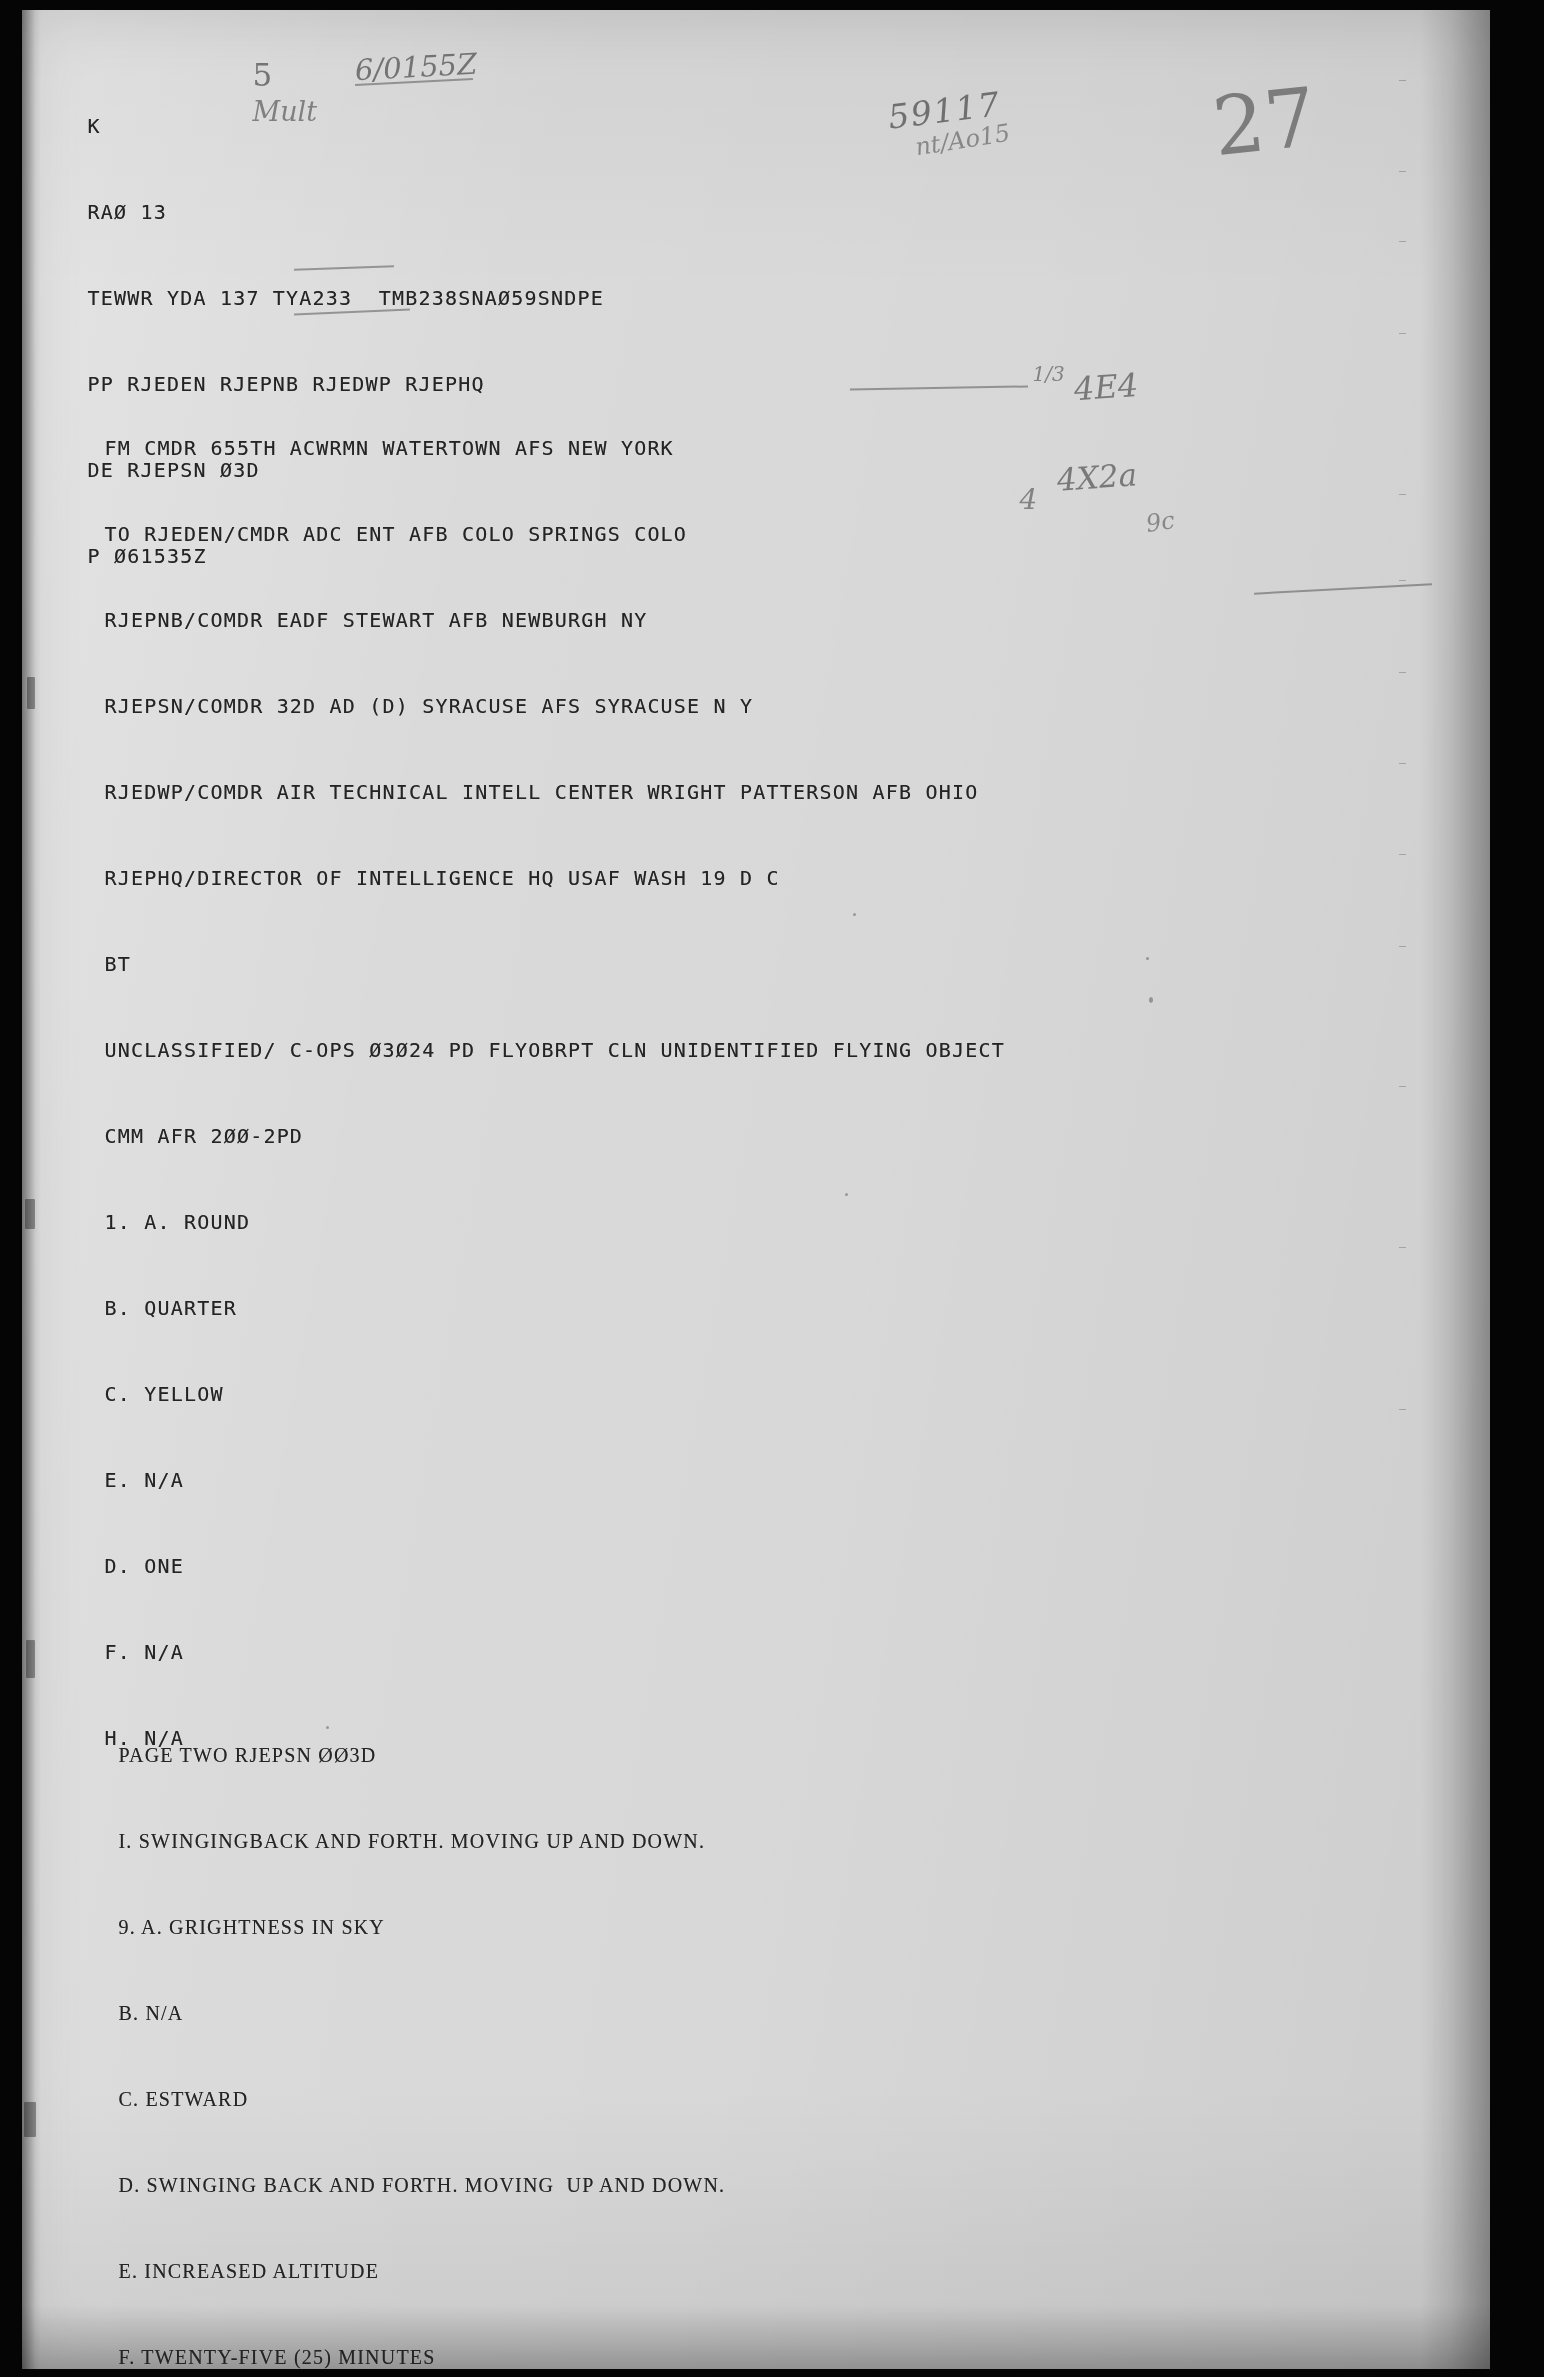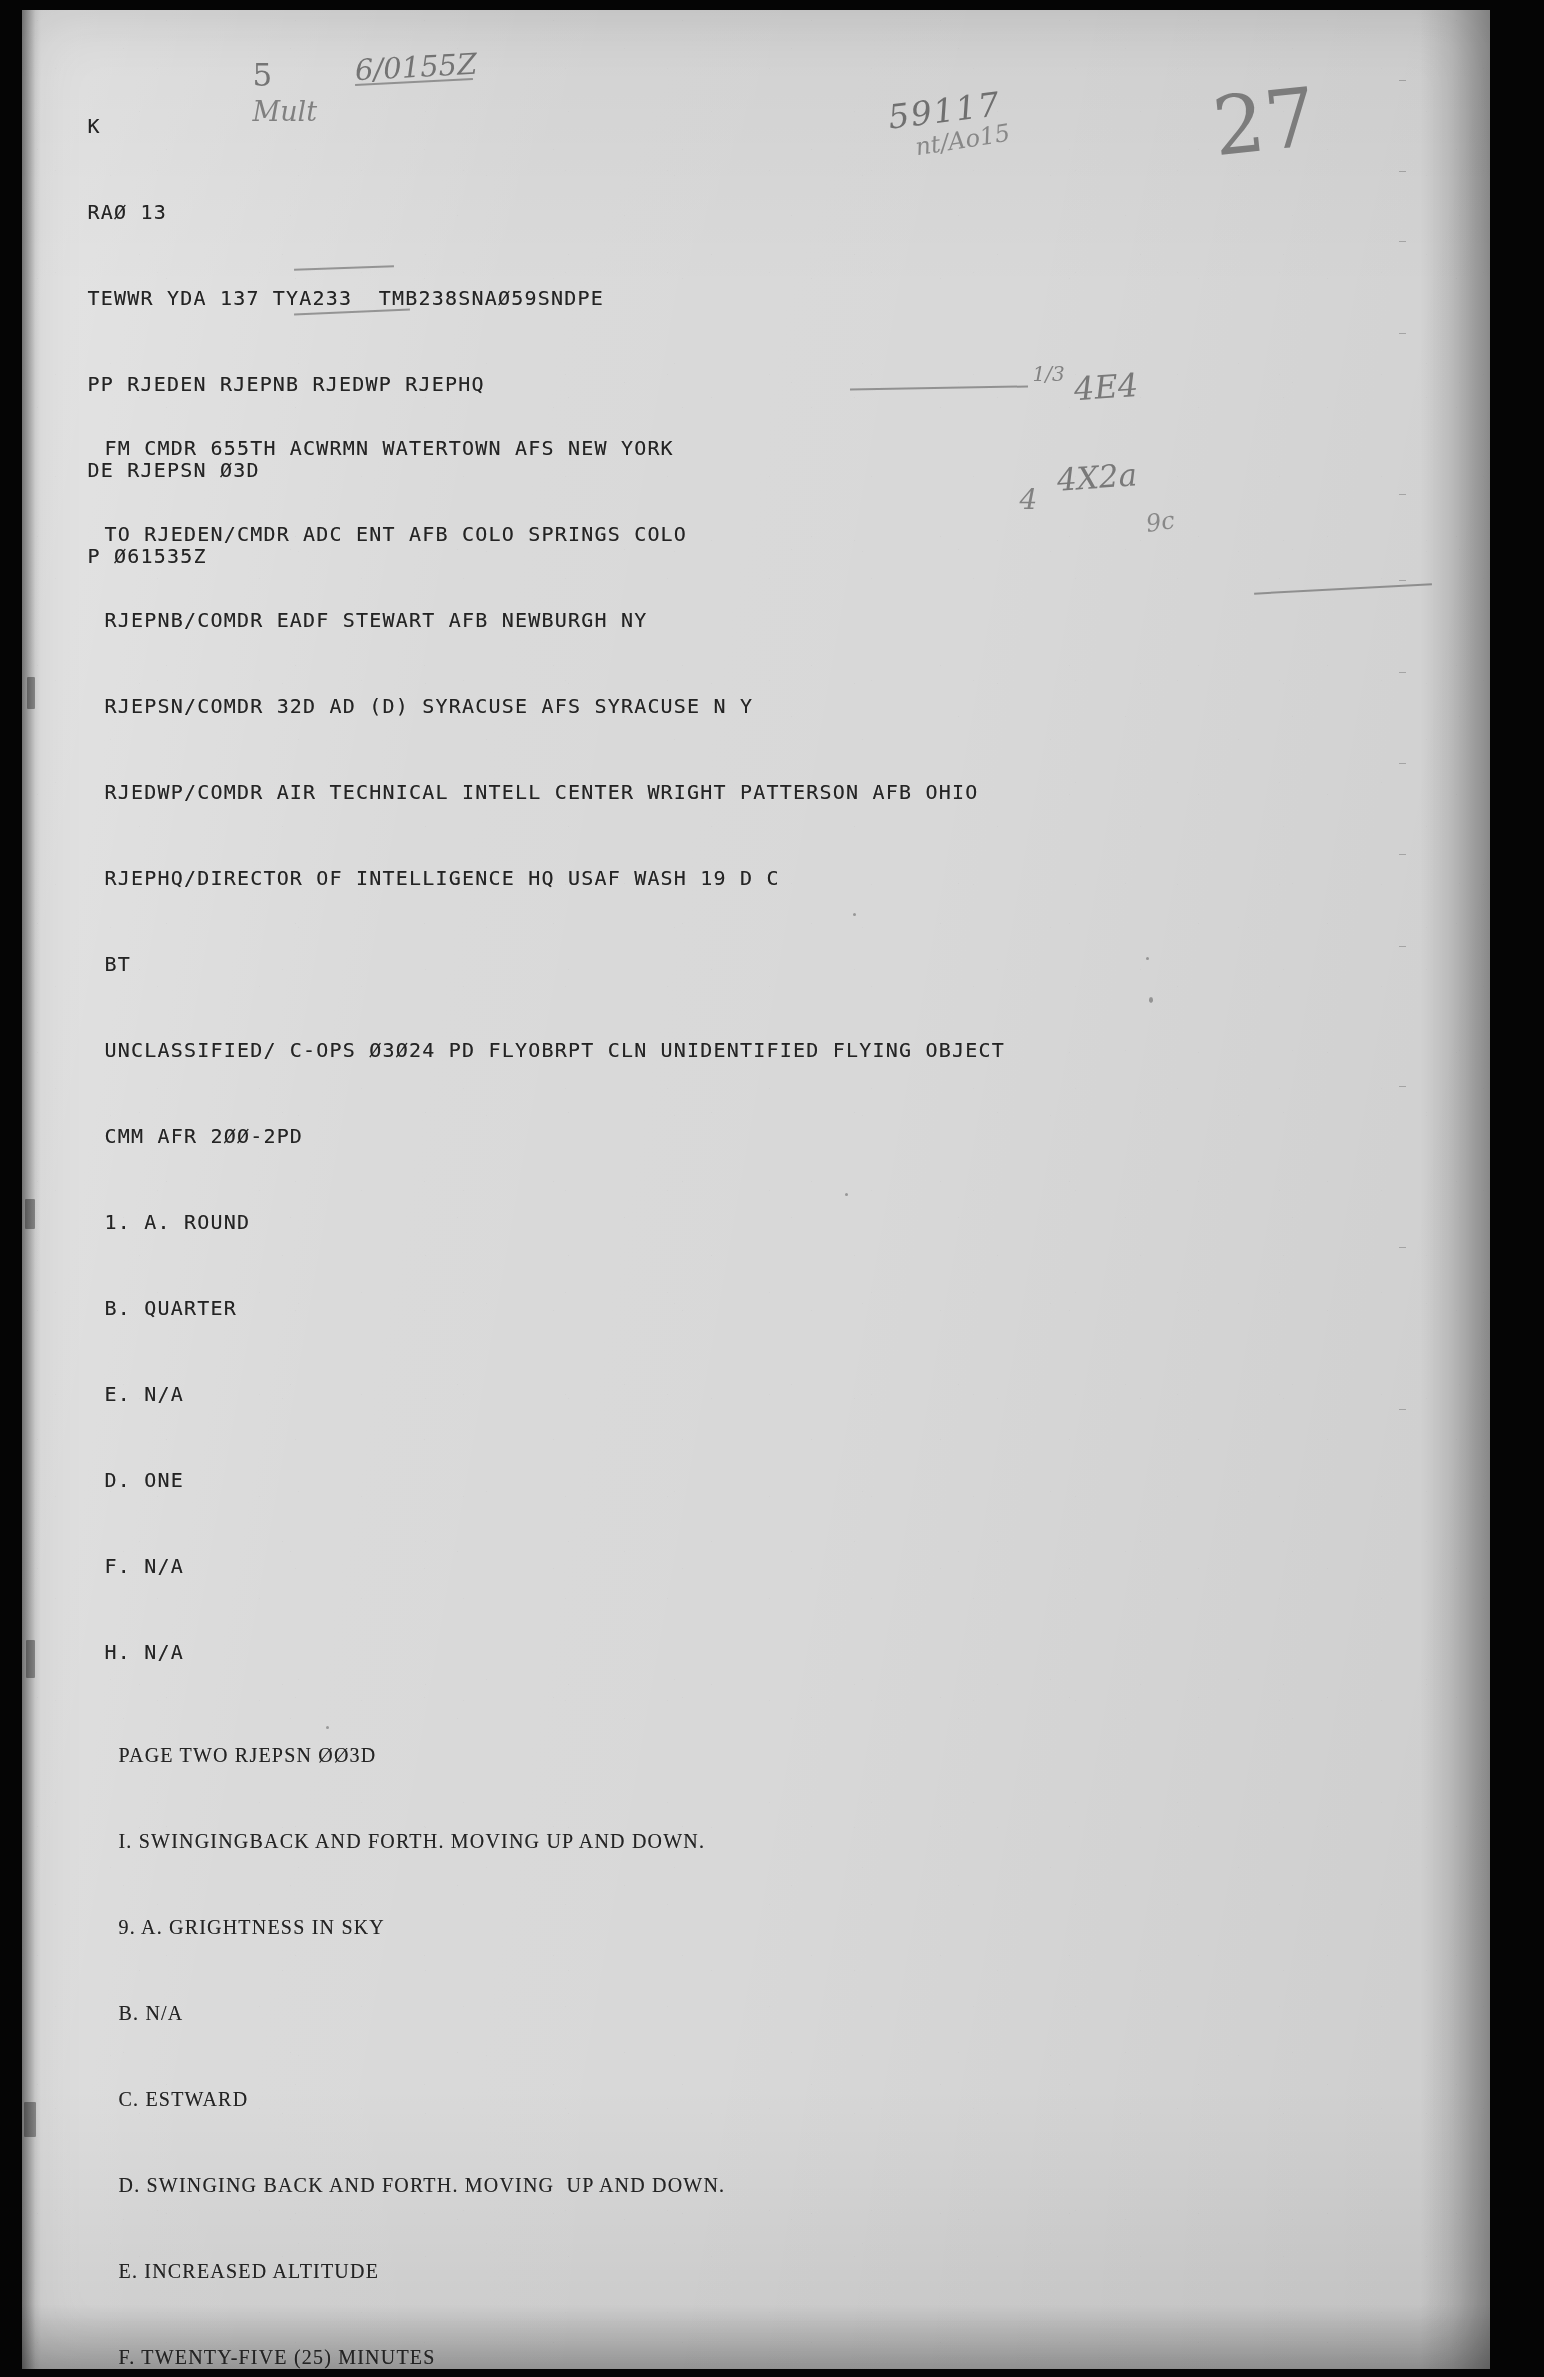--- a/index.html
+++ b/index.html
@@ -236,6 +236,7 @@
       <div class="line">CMM AFR 2ØØ-2PD</div>
       <div class="line">1. A. ROUND</div>
       <div class="line">B. QUARTER</div>
+      <div class="line">C. YELLOW</div>
       <div class="line">E. N/A</div>
       <div class="line">D. ONE</div>
       <div class="line">F. N/A</div>

